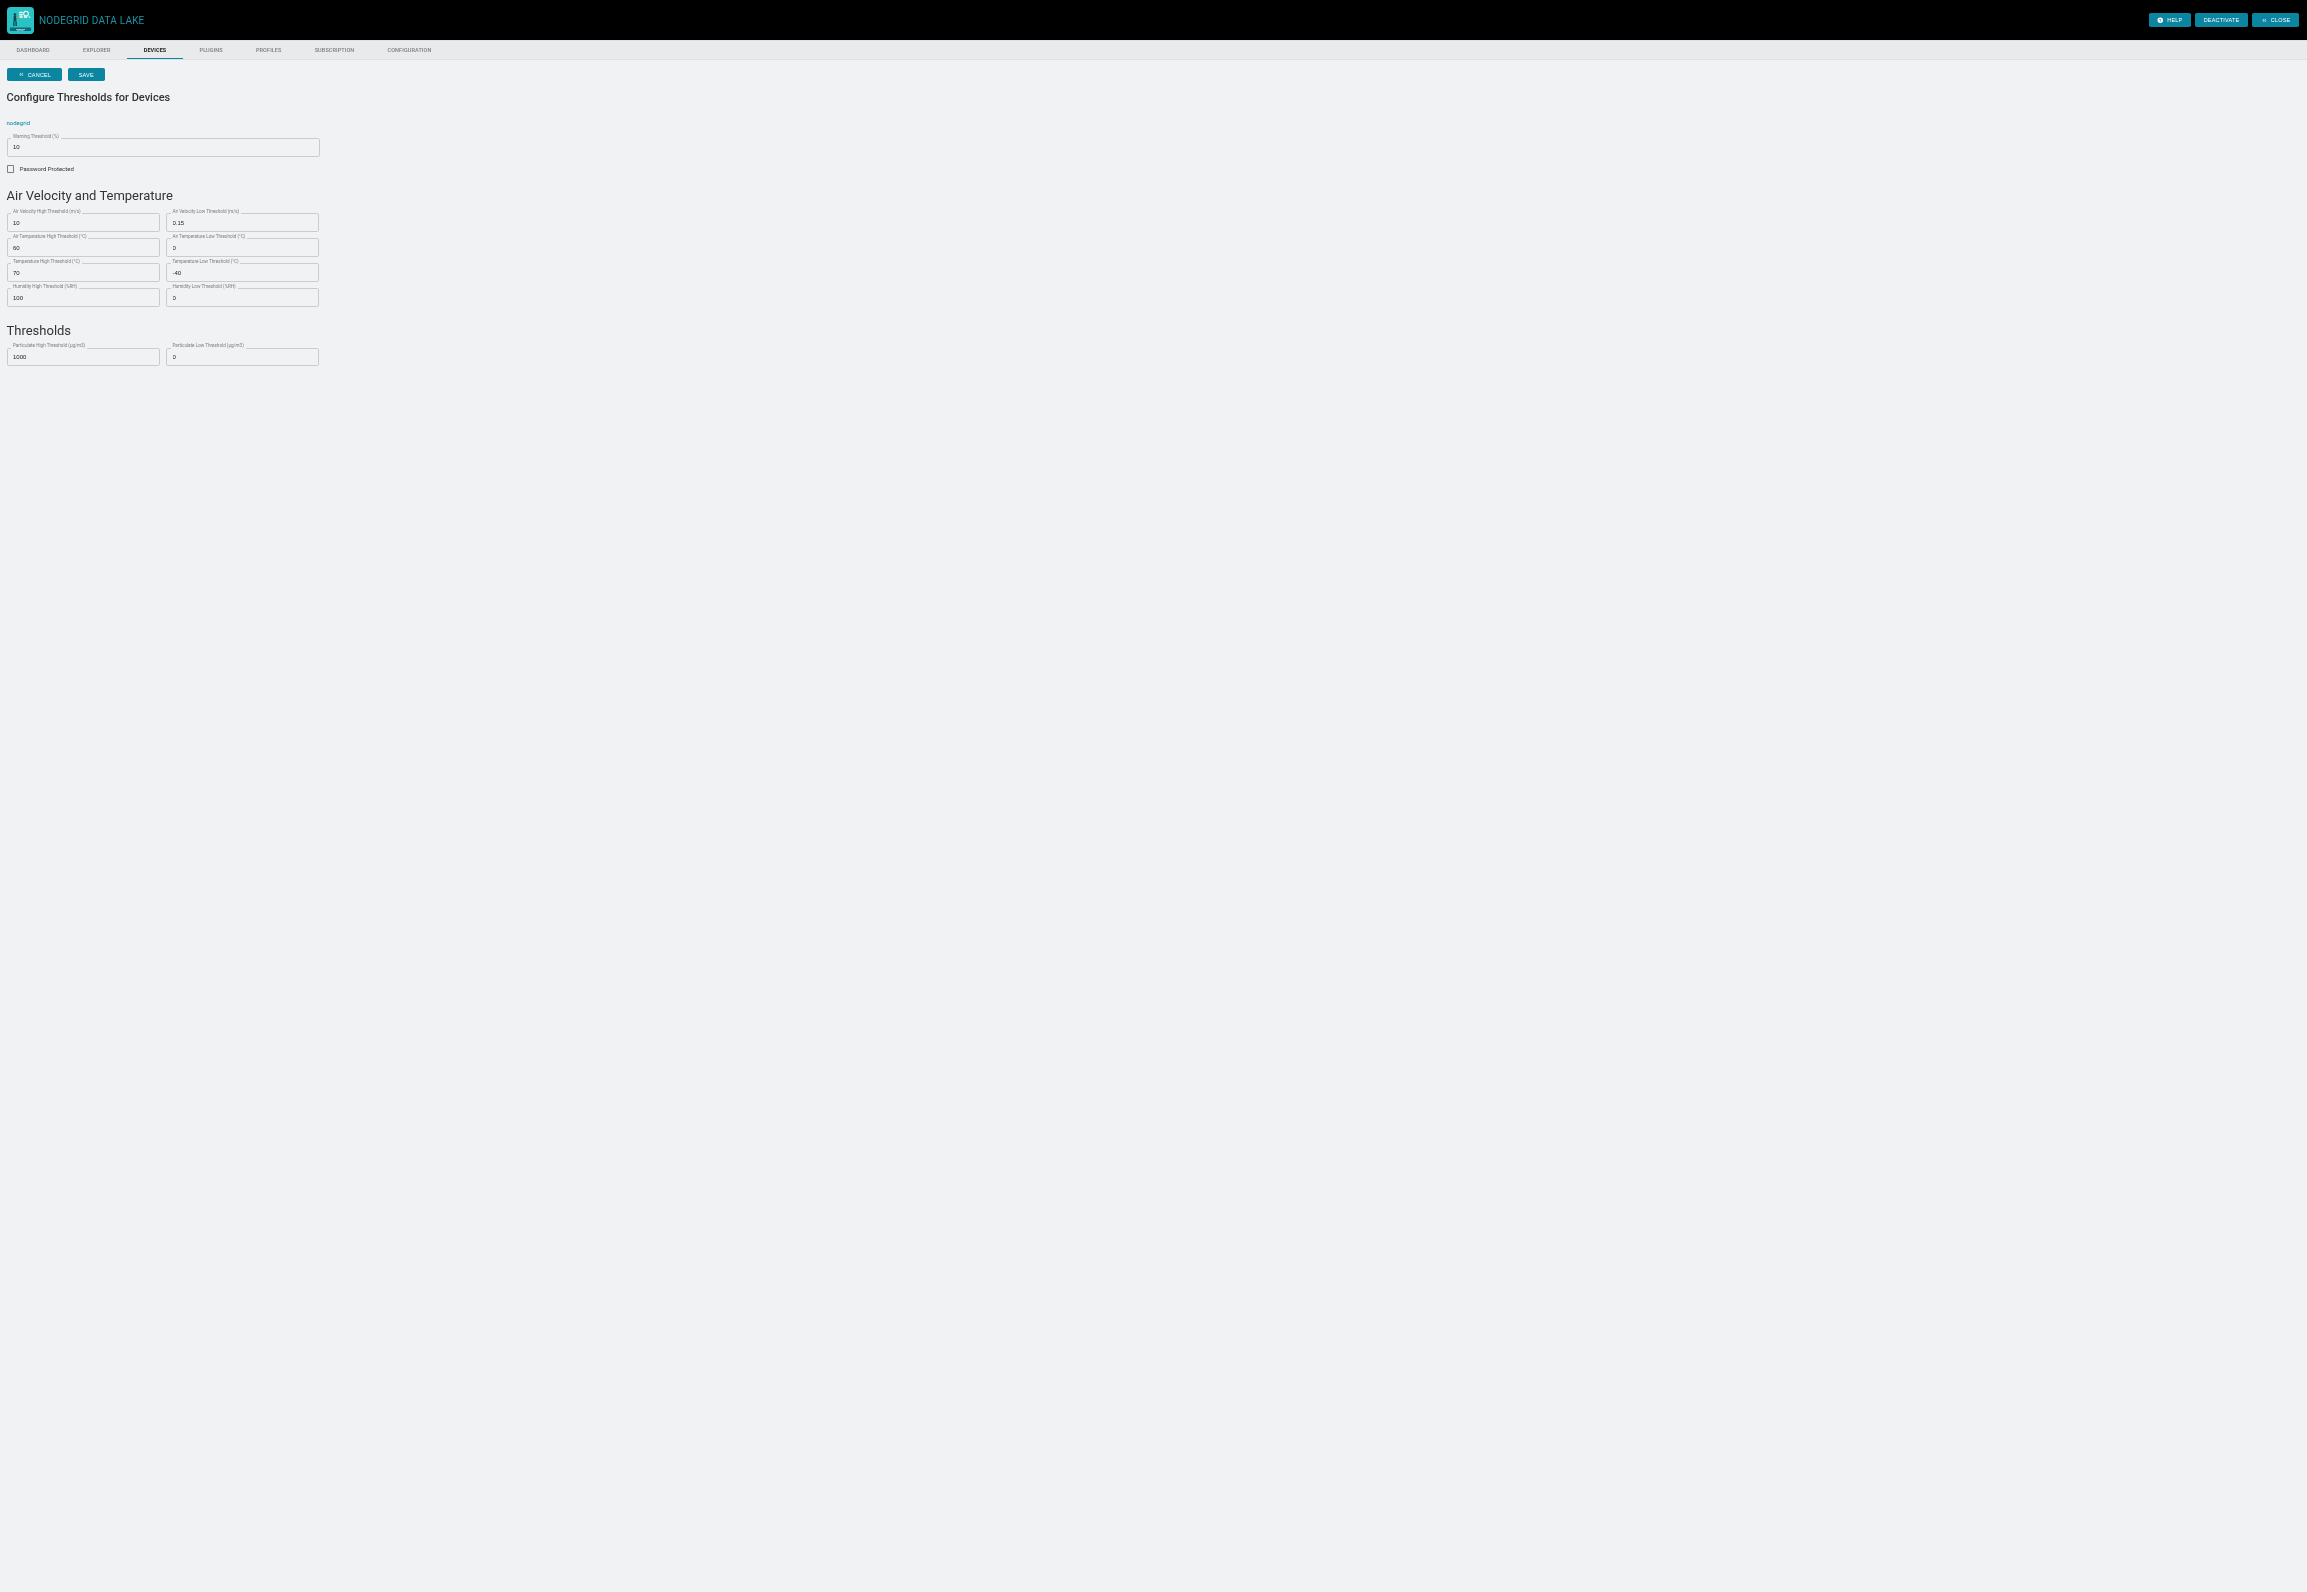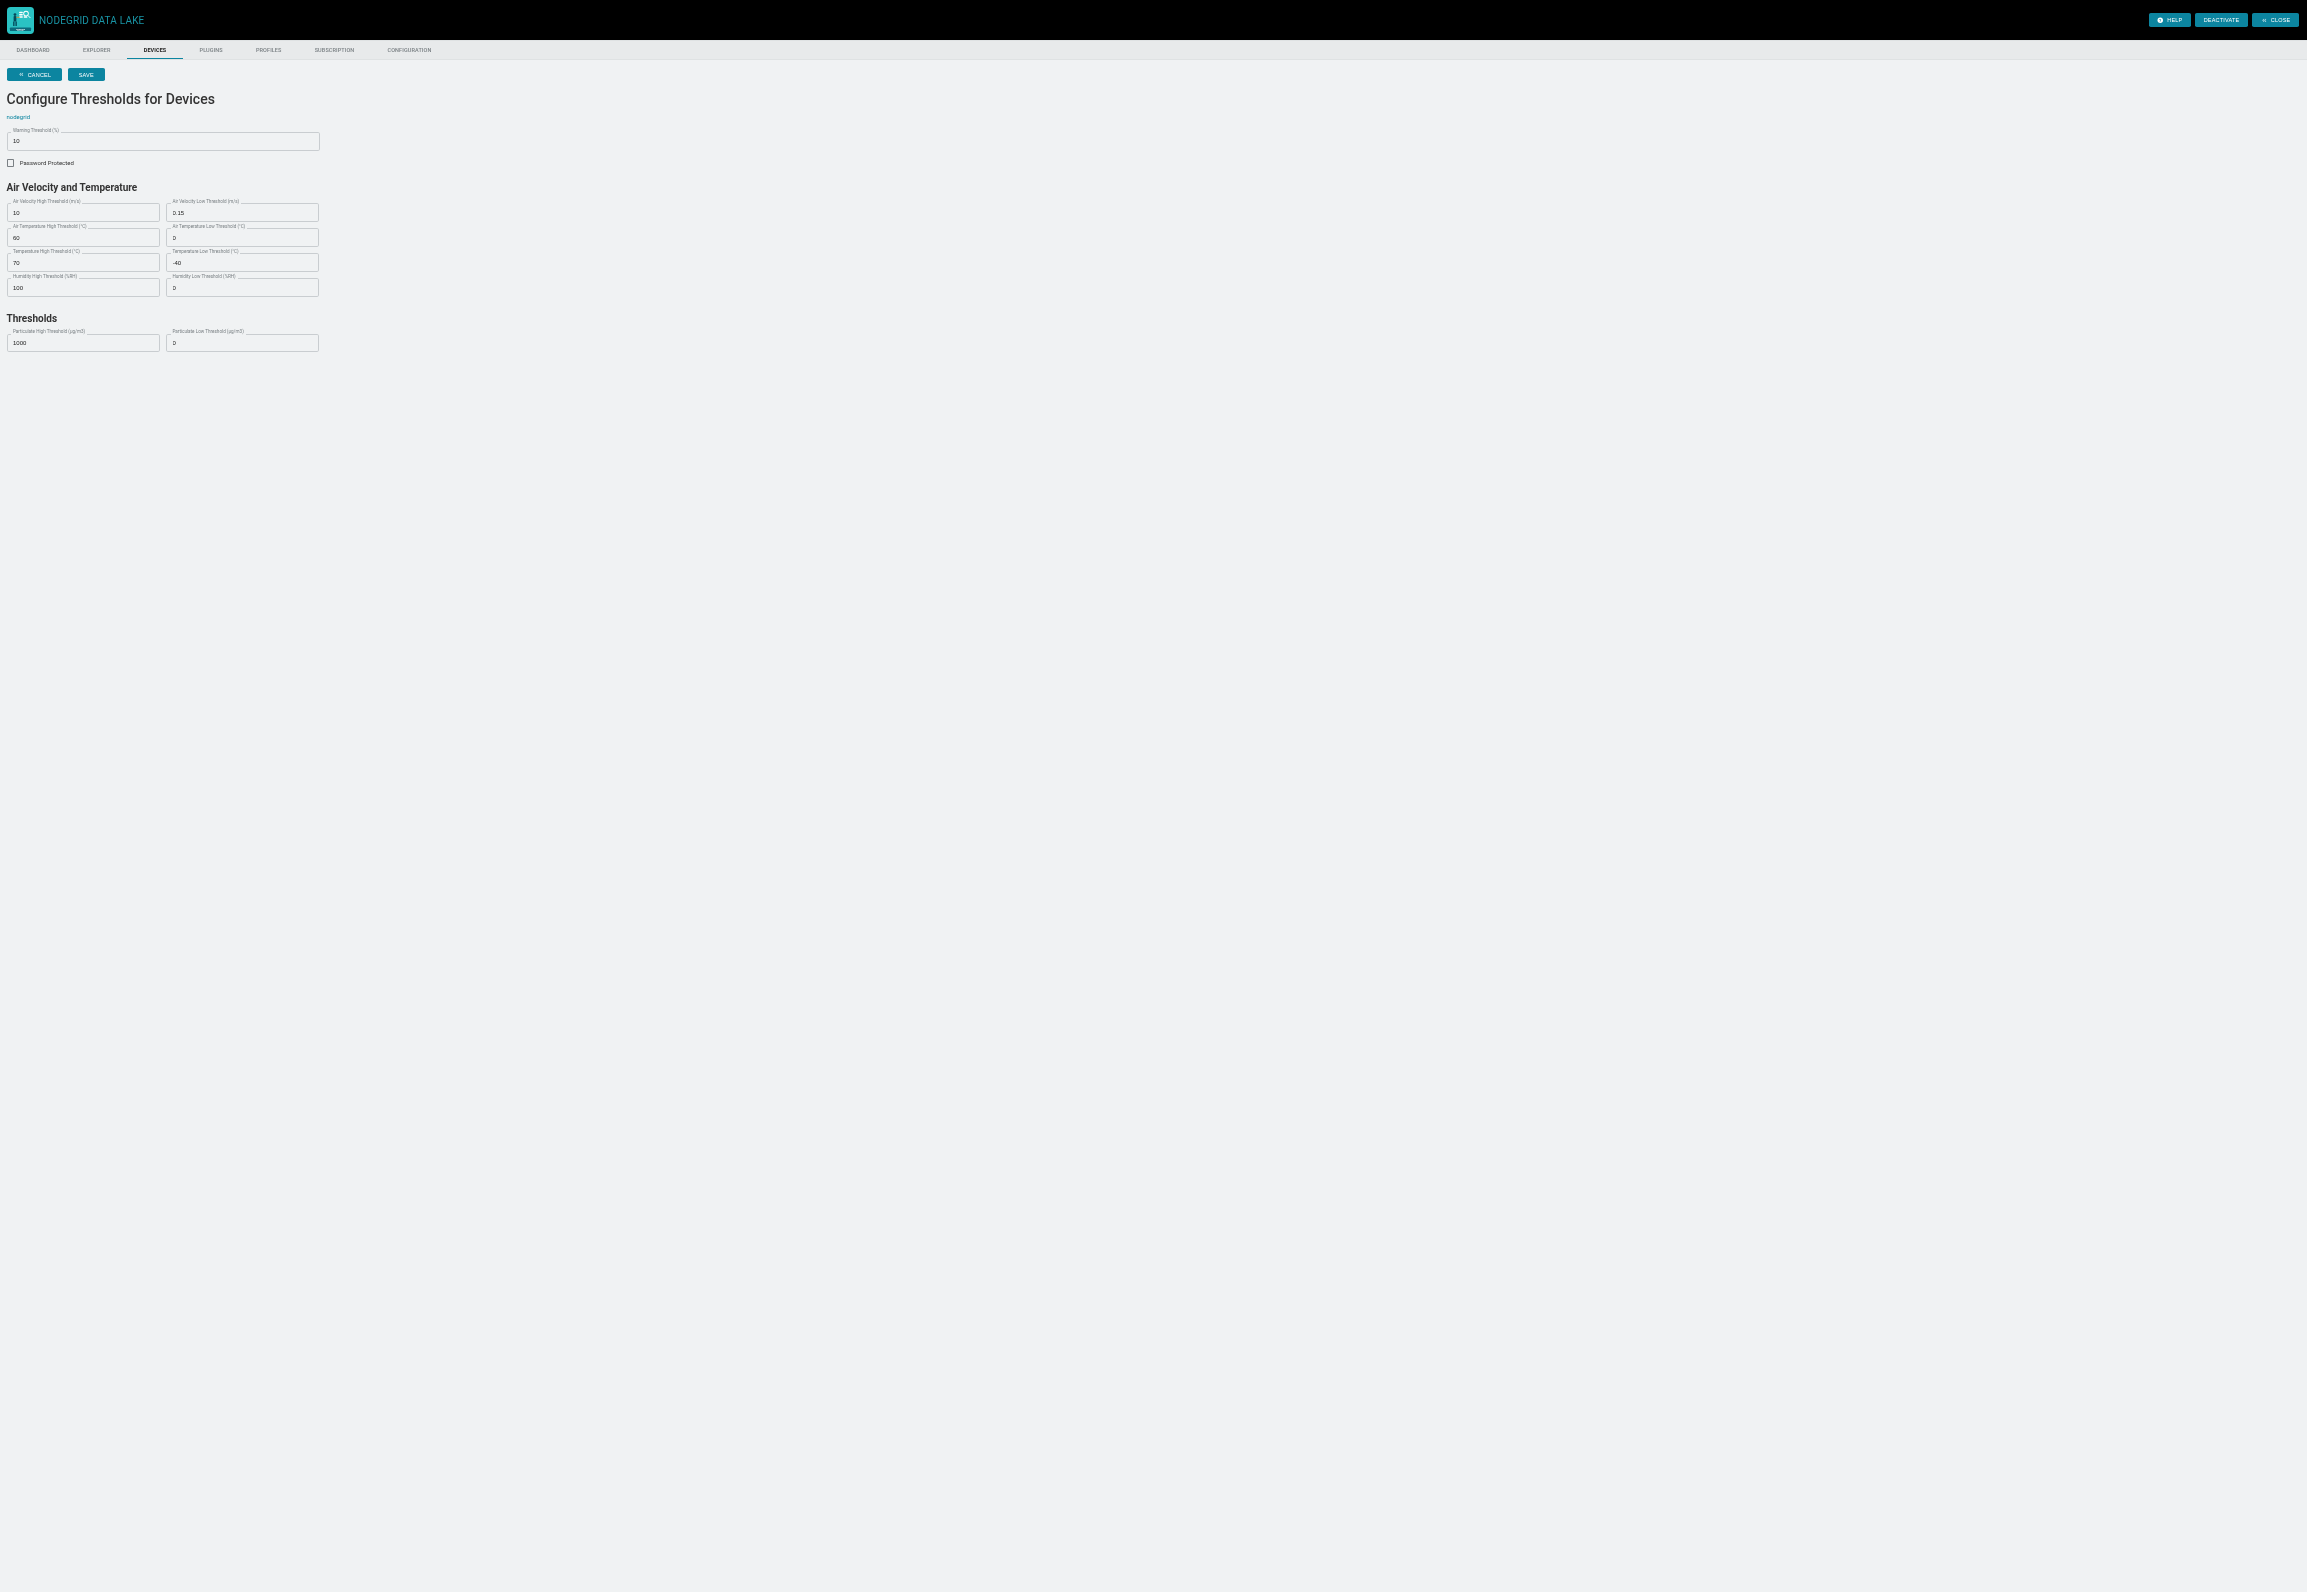--- a/index.html
+++ b/index.html
@@ -102,10 +102,10 @@
   }
 
   .page-title {
-    font-size: 14px;
+    font-size: 11px;
     font-weight: 500;
     color: #333;
-    margin-bottom: 6px;
+    margin-bottom: 15px;
   }
   .page-subtitle {
     font-size: 6px;

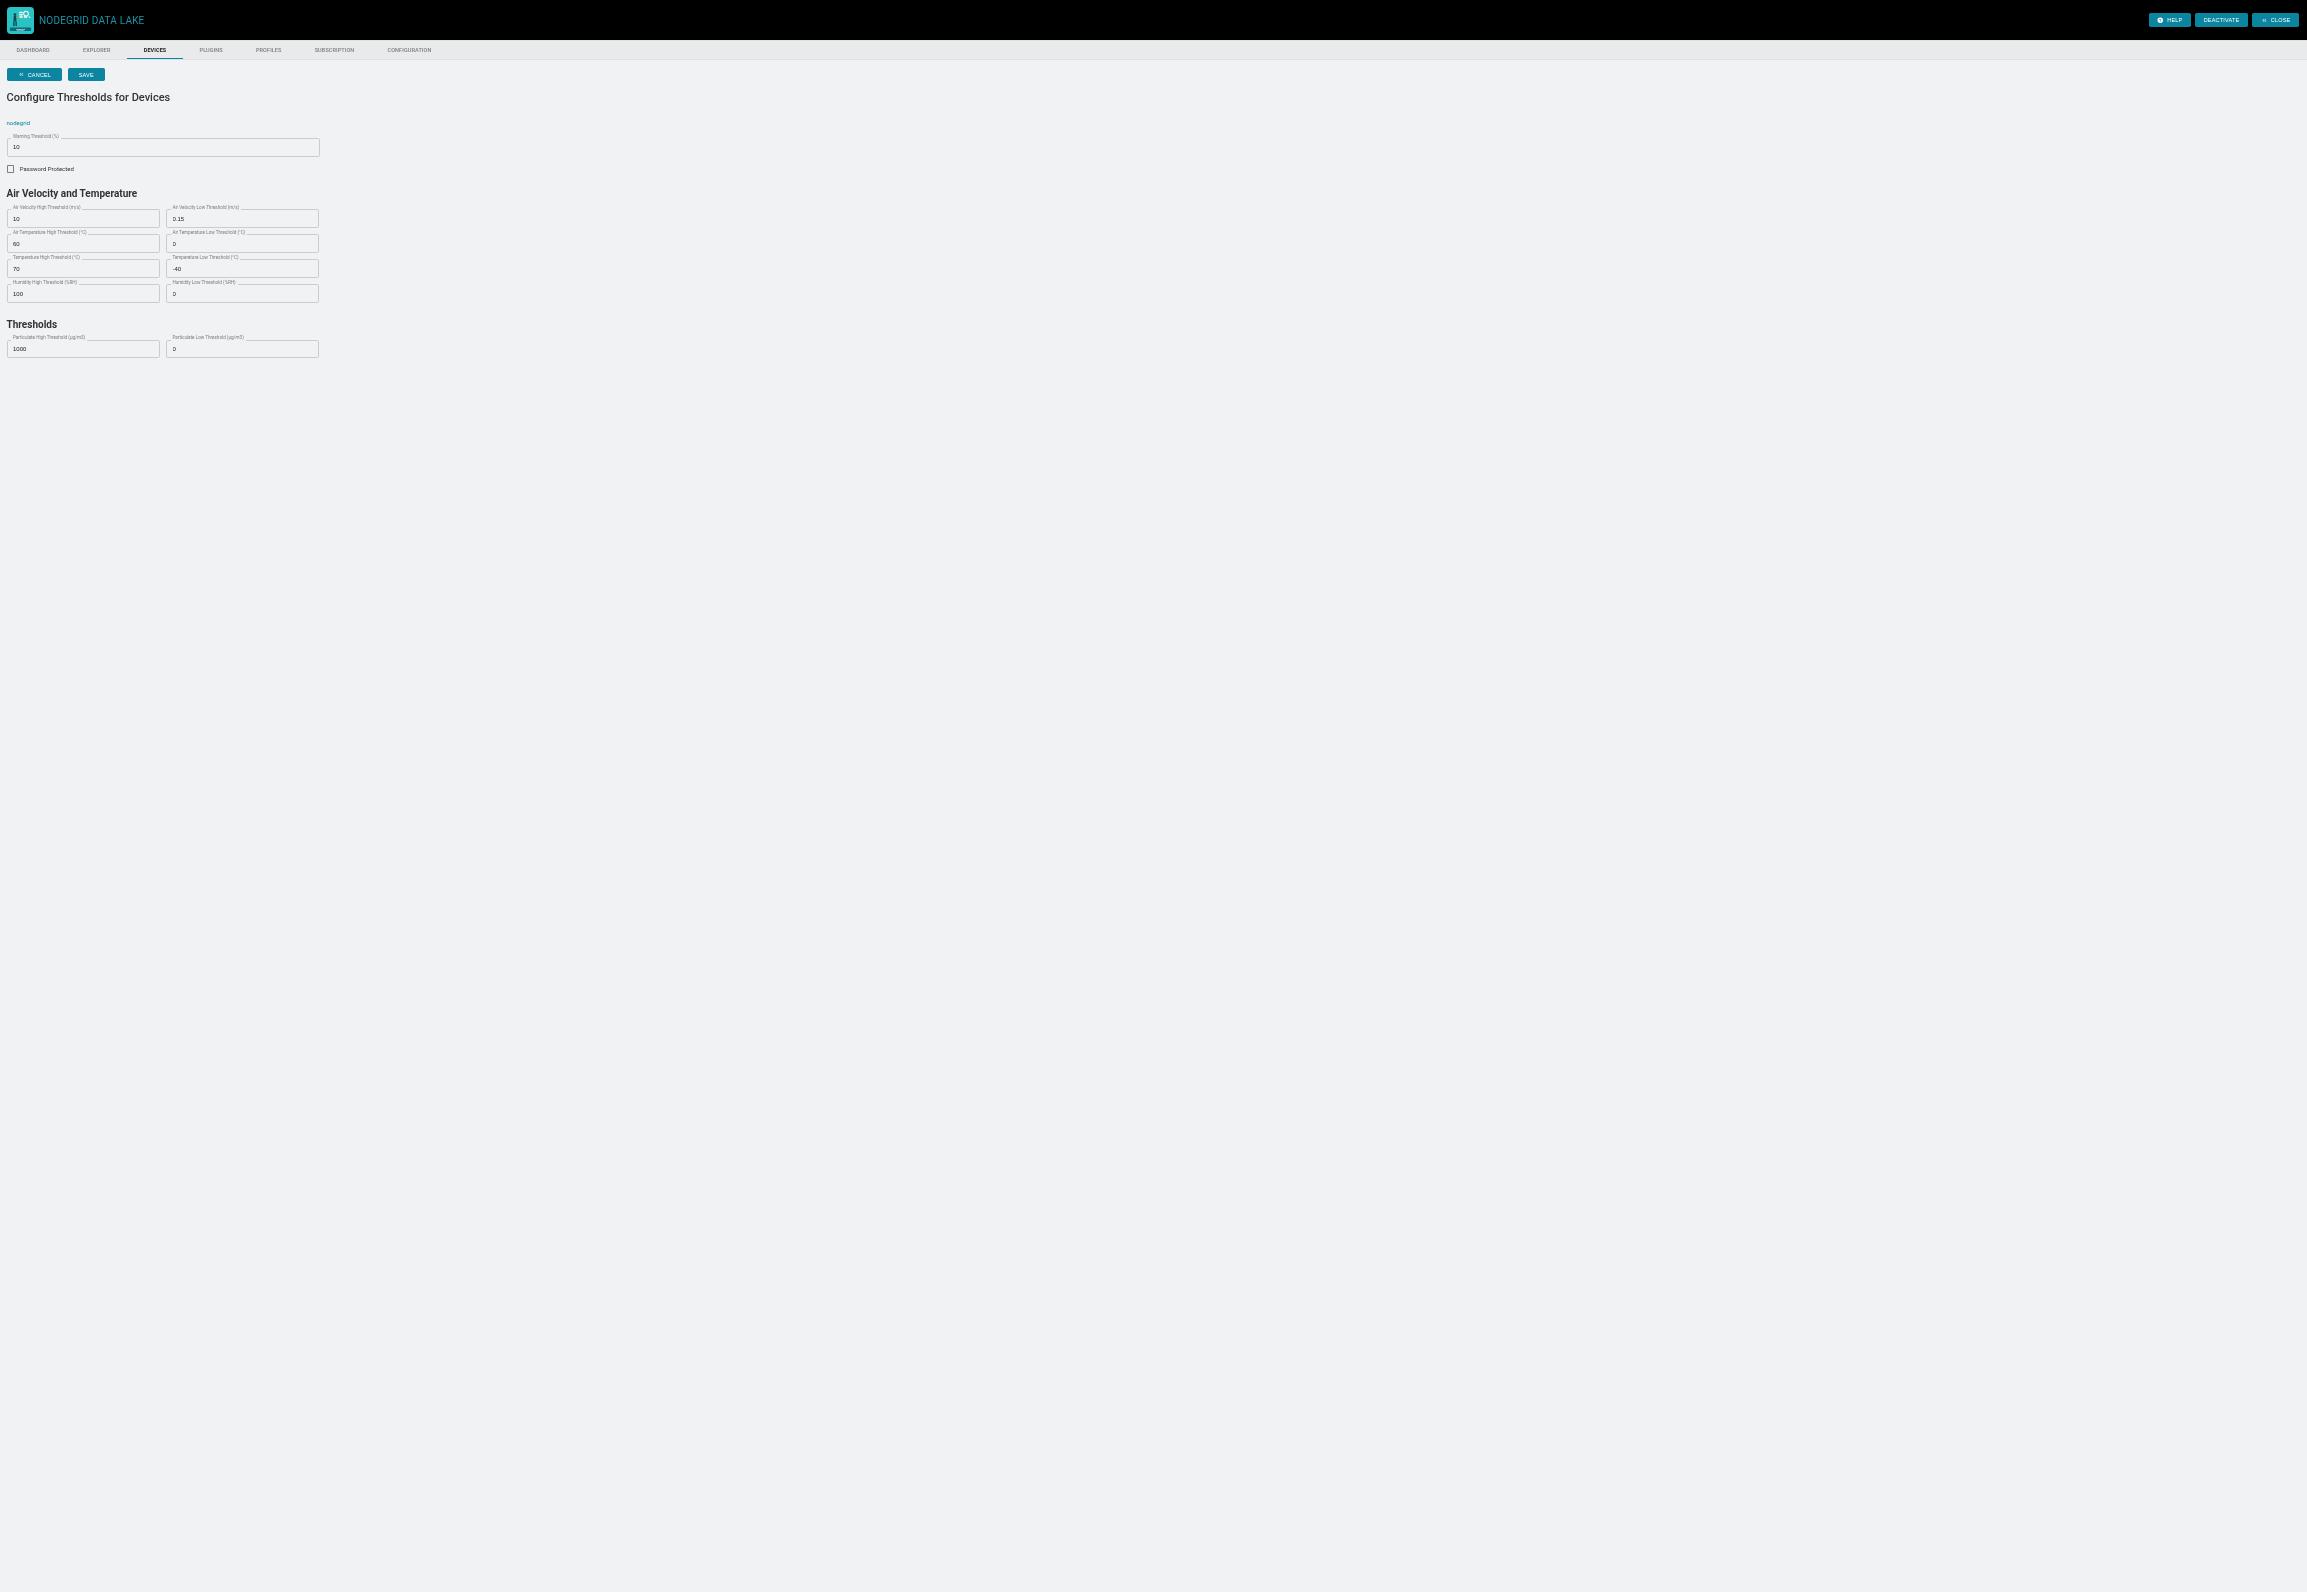--- a/index.html
+++ b/index.html
@@ -114,8 +114,8 @@
   }
 
   .section-title {
-    font-size: 10px;
-    font-weight: 700;
+    font-size: 13px;
+    font-weight: 400;
     color: #333;
     margin-top: 15.7px;
     margin-bottom: 10px;

